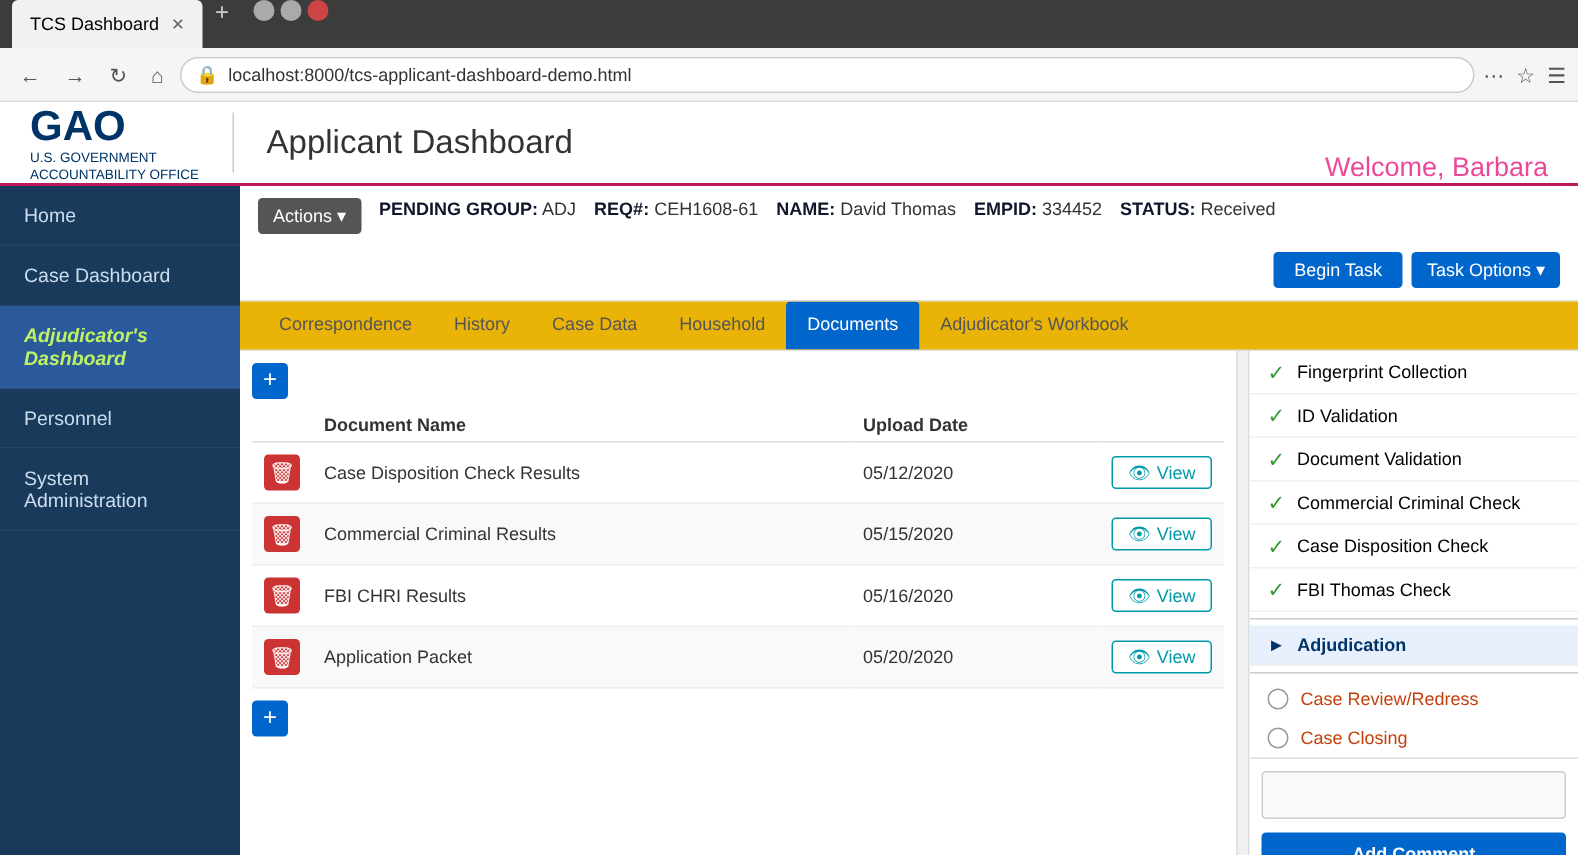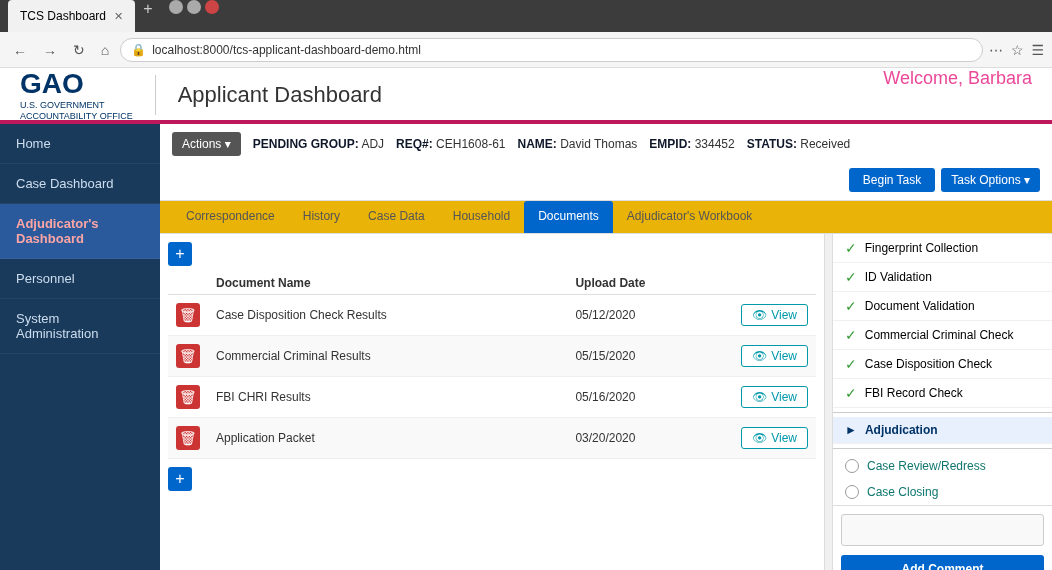--- a/index.html
+++ b/index.html
@@ -73,9 +73,9 @@
       background: #fff;
       height: 56px;
       display: flex;
-      align-items: flex-start;
+      align-items: flex-end;
       padding: 0 20px;
-      border-bottom: 4px solid #be185d;
+      border-bottom: 2px solid #be185d;
       justify-content: space-between;
     }
     .logo-area { display: flex; align-items: center; gap: 10px; }

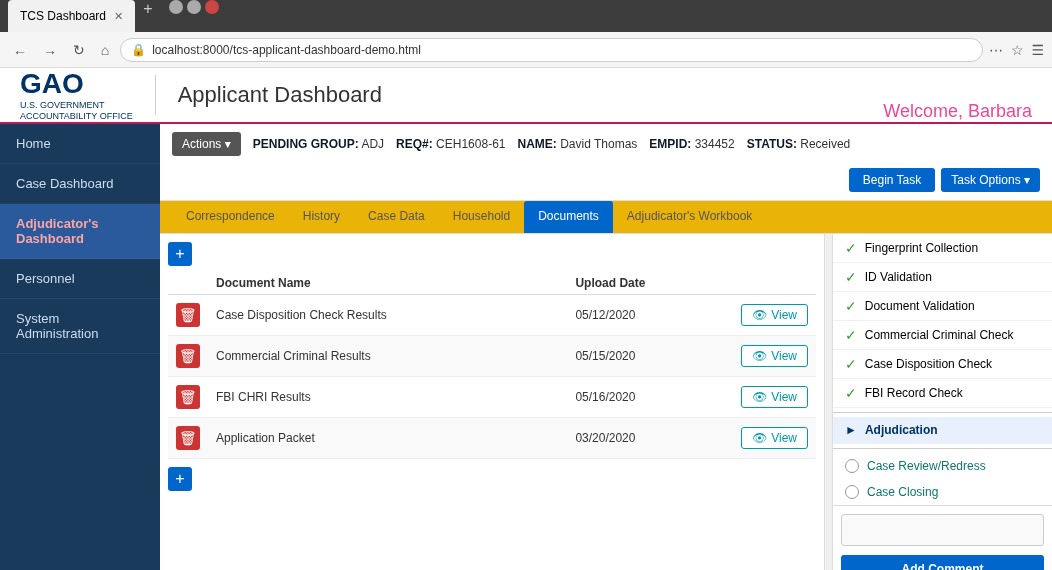--- a/index.html
+++ b/index.html
@@ -113,7 +113,7 @@
       border-bottom: 1px solid #ddd;
       padding: 8px 12px;
       display: flex;
-      align-items: center;
+      align-items: flex-start;
       gap: 12px;
       flex-wrap: wrap;
     }

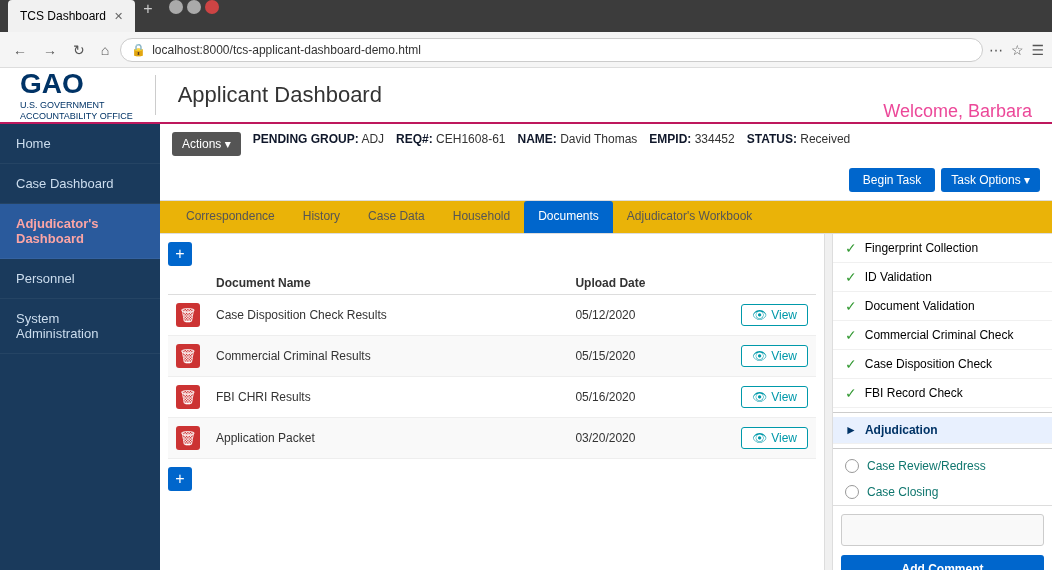--- a/index.html
+++ b/index.html
@@ -102,7 +102,7 @@
       font-size: 13px;
       border-bottom: 1px solid rgba(255,255,255,0.05);
     }
-    .sidebar-item.active { background: #2a5a9c; color: #fca5a5; font-weight: bold; }
+    .sidebar-item.active { background: #2a5a9c; color: #bef264; font-weight: bold; font-style: italic; }
 
     
     .content-area { flex: 1; display: flex; flex-direction: column; overflow: hidden; }

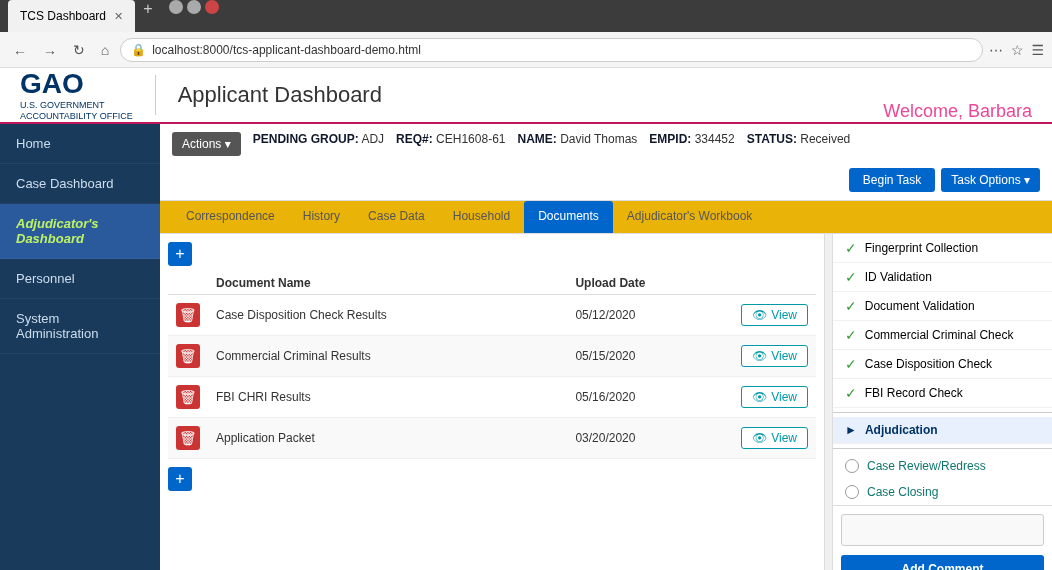--- a/index.html
+++ b/index.html
@@ -534,7 +534,7 @@
         </div>
         <div class="checklist-item">
           <span class="check-icon">✓</span>
-          <span>FBI Record Check</span>
+          <span>FBI Thomas Check</span>
         </div>
         <div class="divider"></div>
         <div class="checklist-item active-item">

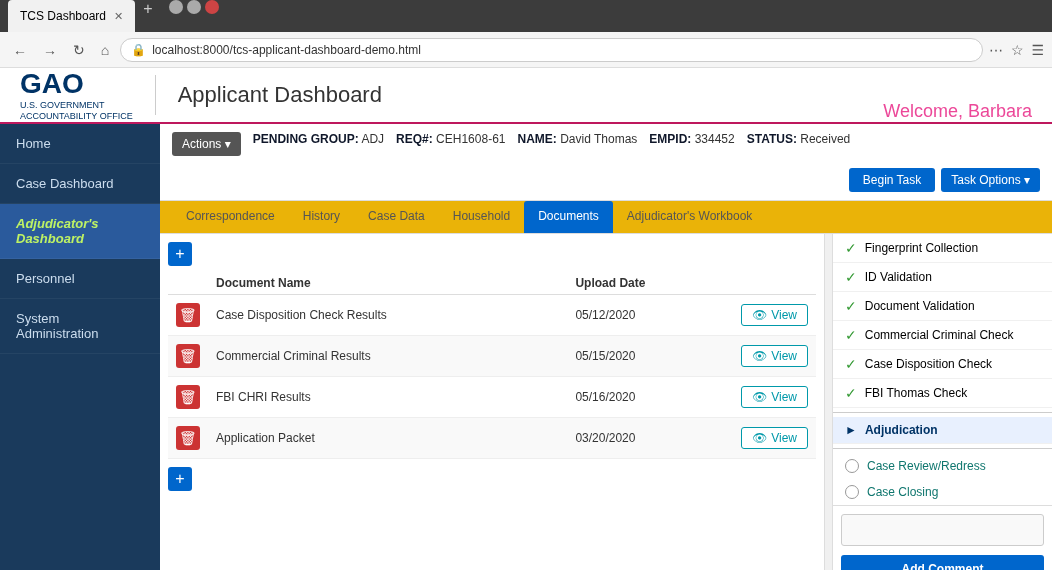--- a/index.html
+++ b/index.html
@@ -494,7 +494,7 @@
                 <button class="delete-btn">🗑</button>
               </td>
               <td>Application Packet</td>
-              <td>03/20/2020</td>
+              <td>05/20/2020</td>
               <td>
                 <button class="view-btn">
                   <span>👁</span>

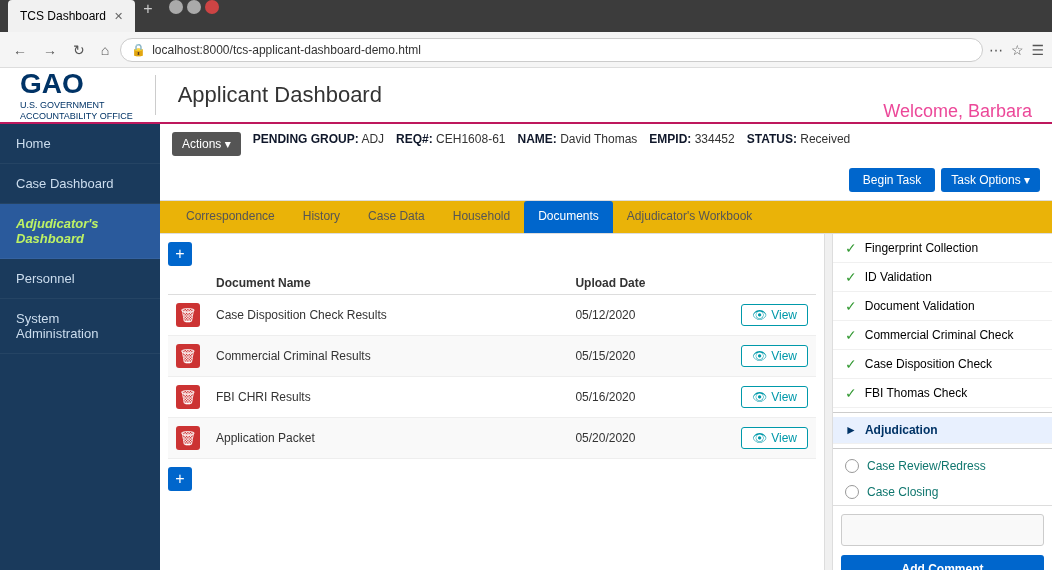--- a/index.html
+++ b/index.html
@@ -262,7 +262,7 @@
       display: flex;
       align-items: center;
       gap: 8px;
-      color: #0f766e;
+      color: #c2410c;
     }
     .radio-circle {
       width: 14px; height: 14px;

